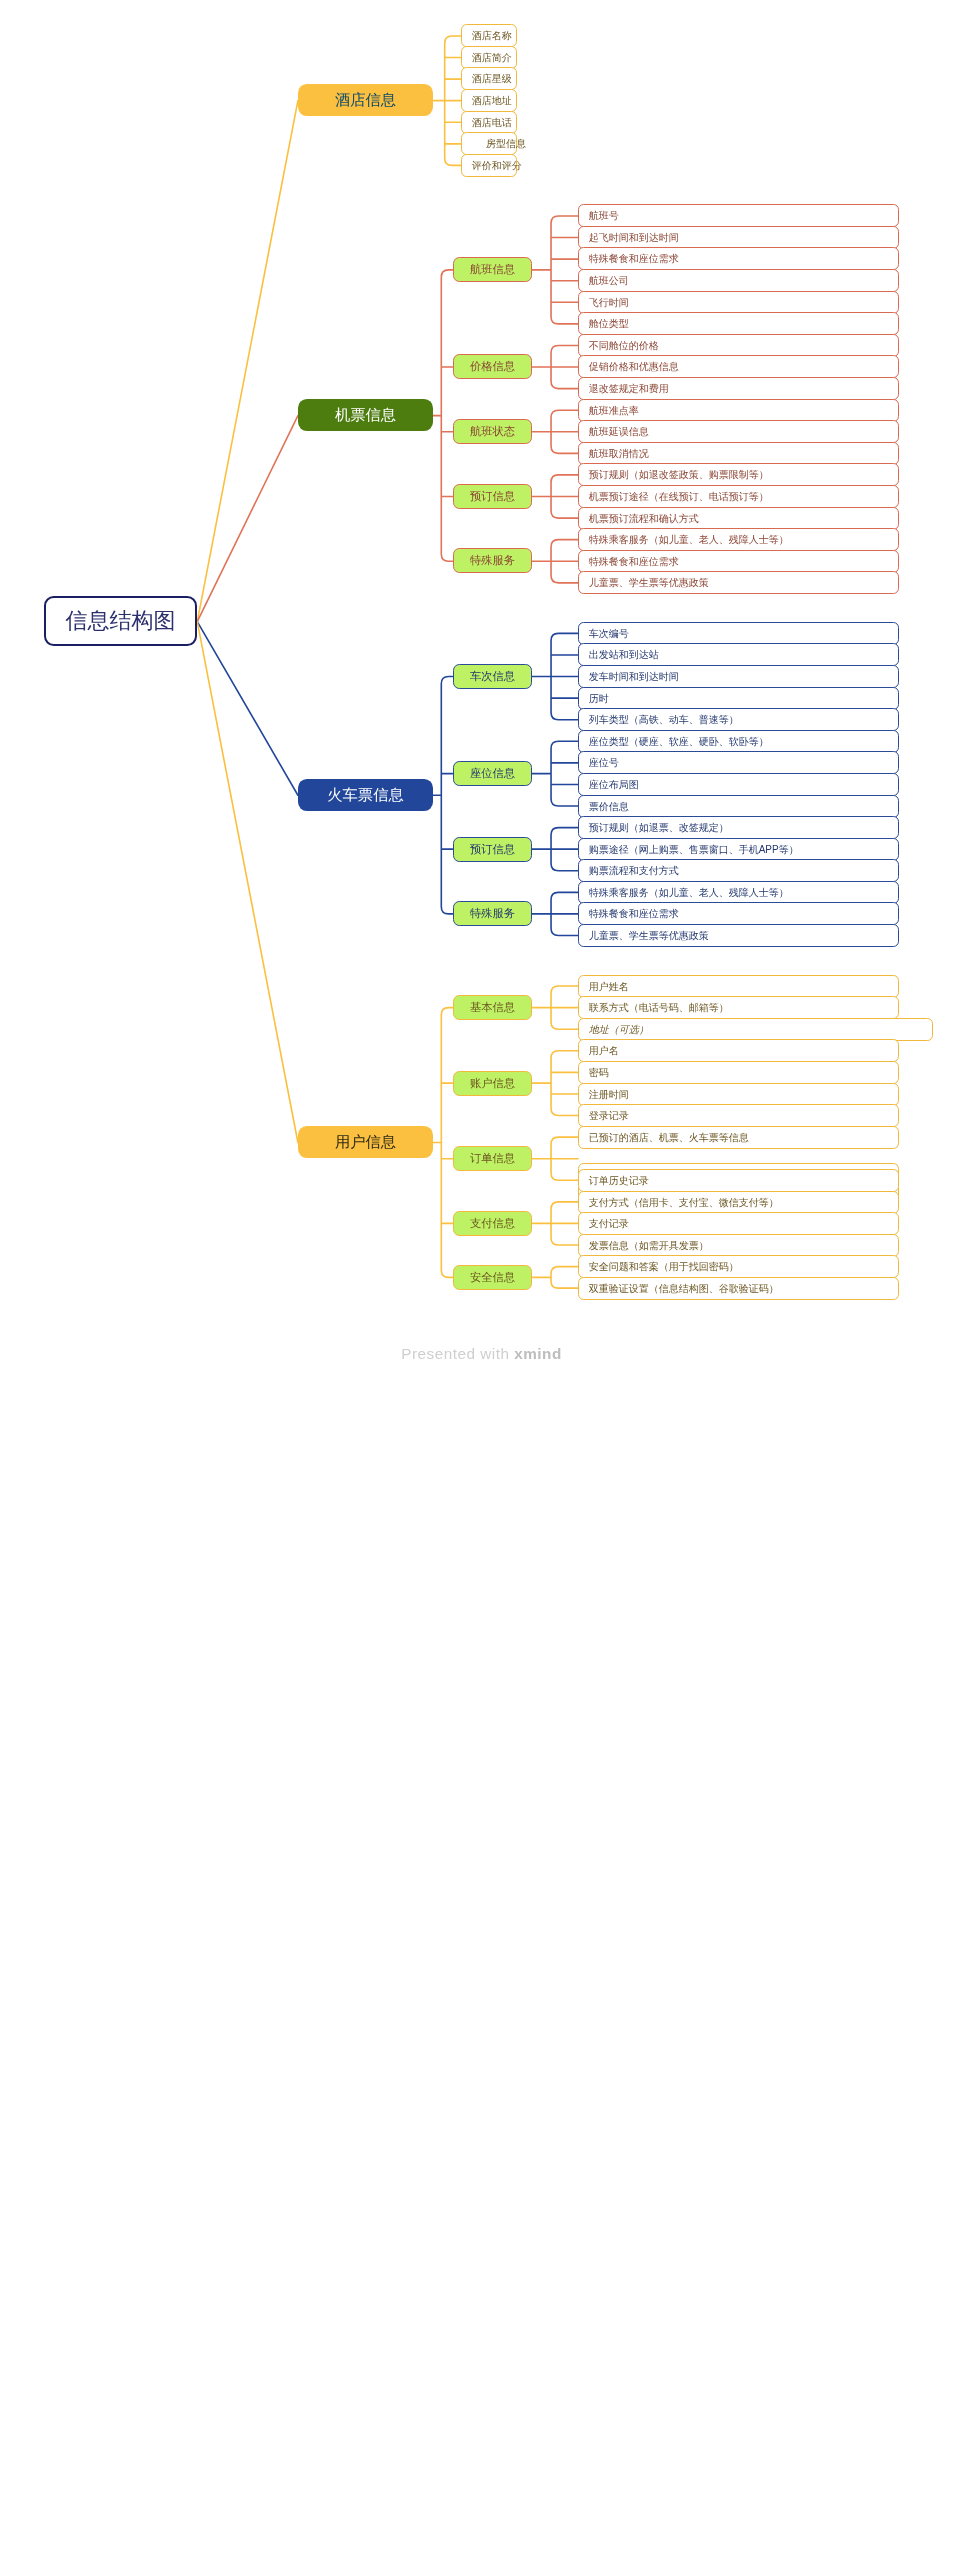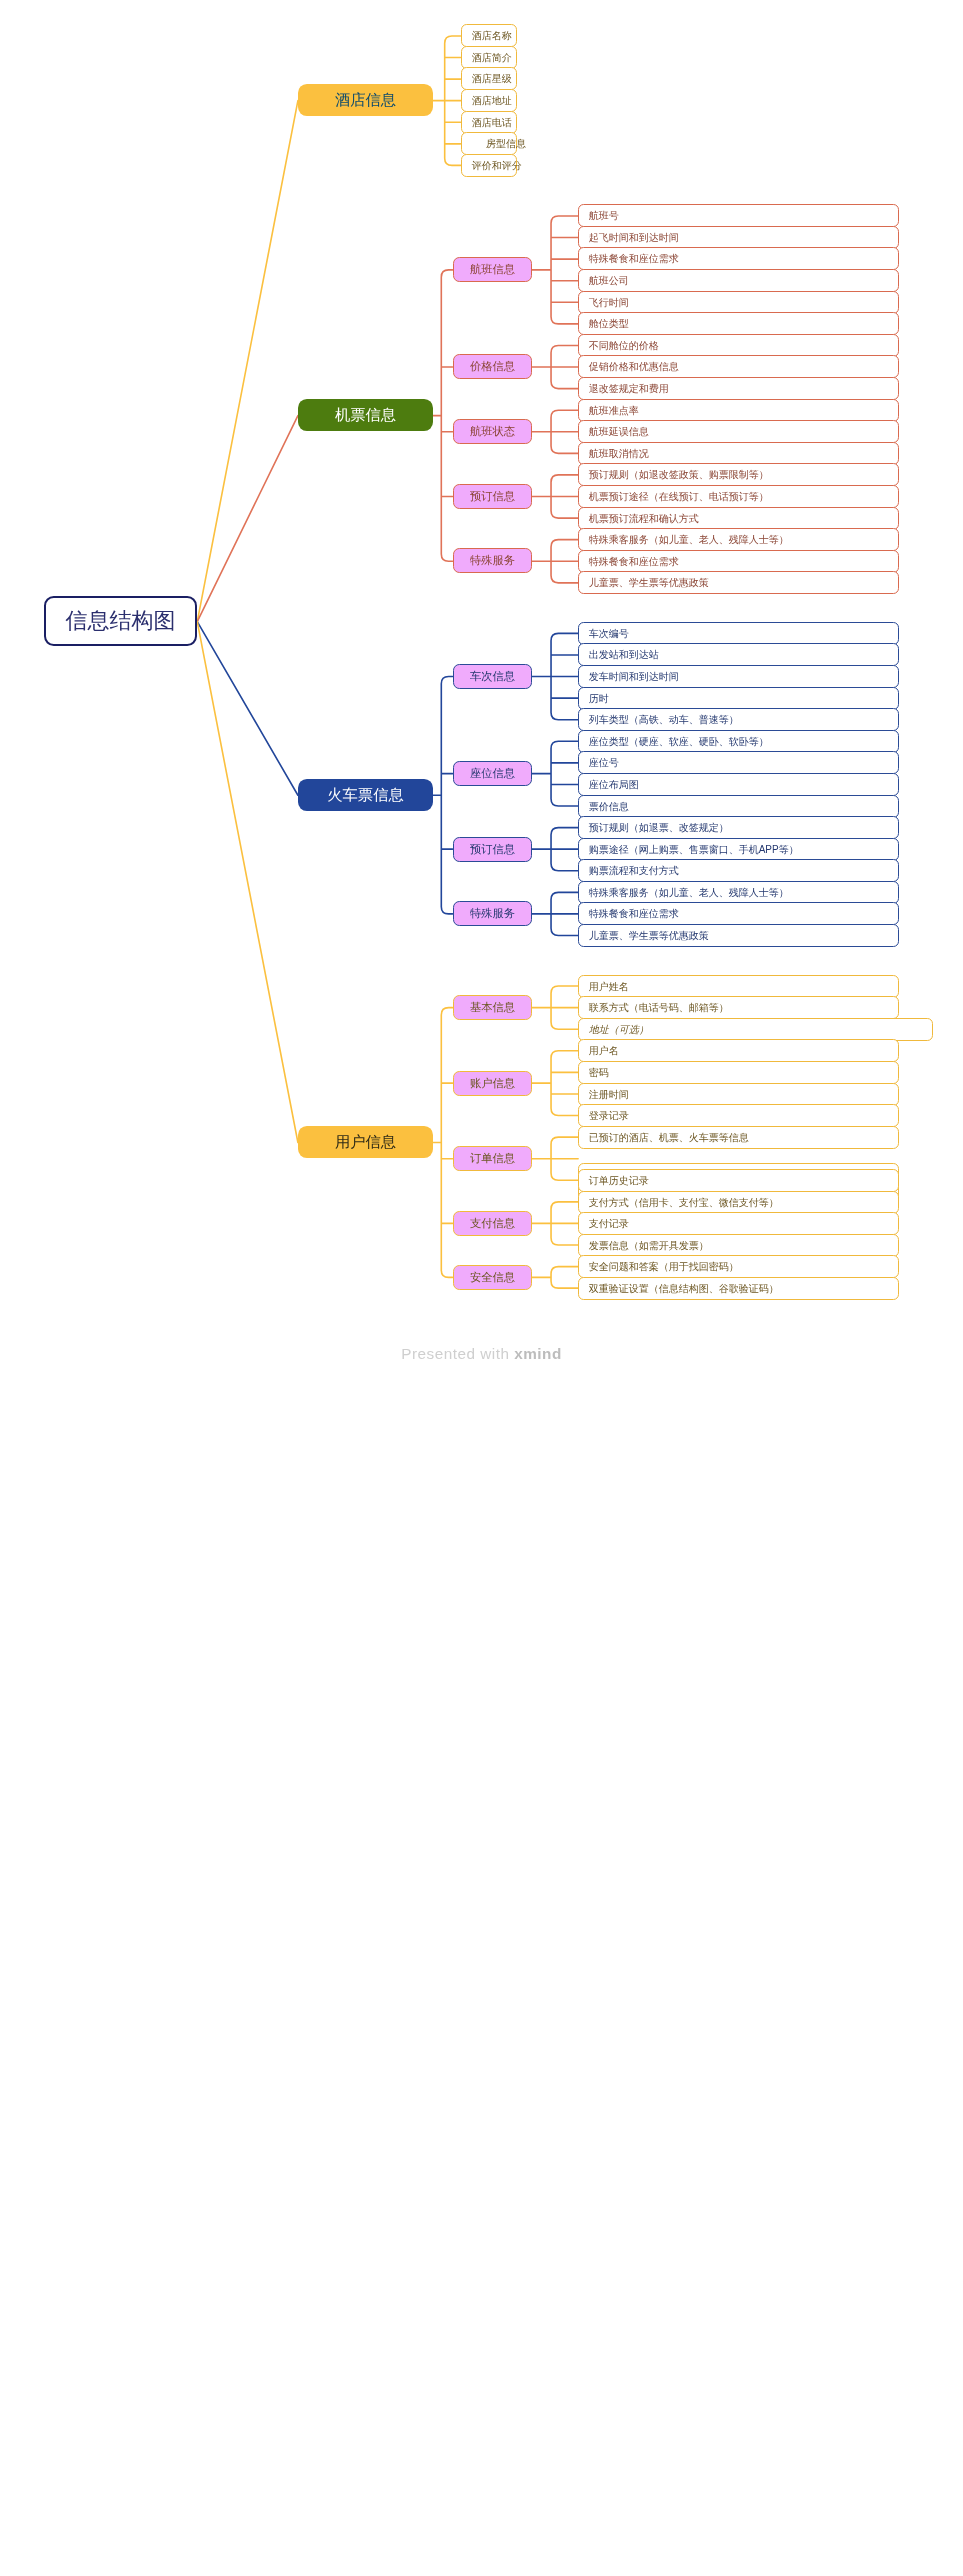--- a/index.html
+++ b/index.html
@@ -61,7 +61,7 @@
 
   
   .sub {
-    background: #f0abfc;
+    background: #bef264;
     font-size: 11.3px;
     height: 25px;
     padding: 0 10.5px;

